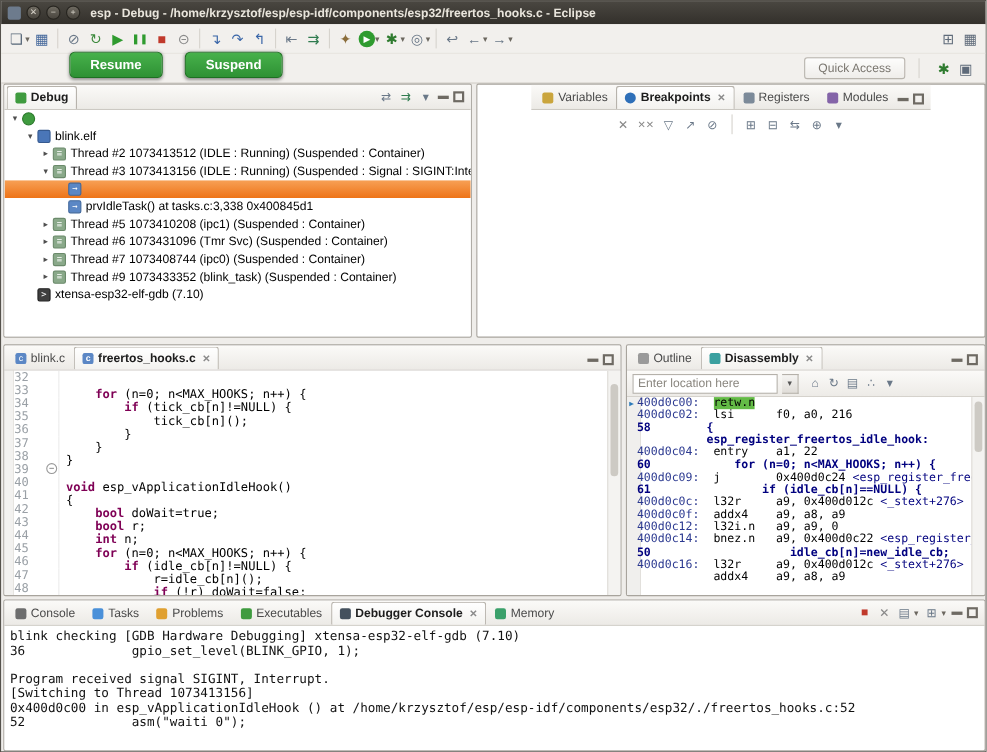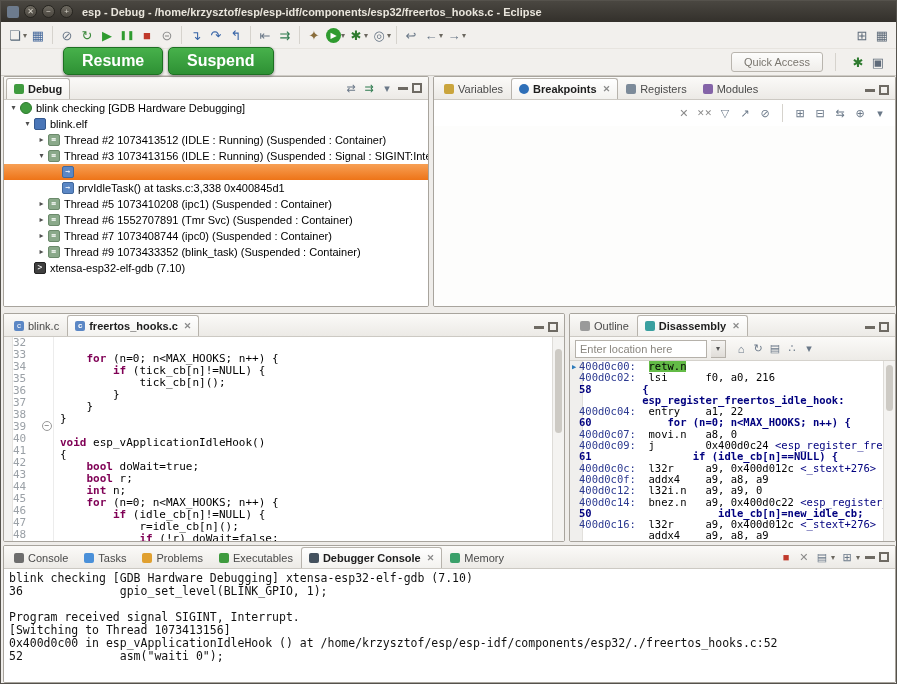--- a/index.html
+++ b/index.html
@@ -22,7 +22,7 @@
   .caret{font-size:8px;color:#6b675f;margin:0 1px 0 -2px;}
   .tbright{margin-left:auto;display:flex;align-items:center;}
   .quick-access{border:1px solid #b9b5ae;border-radius:3px;background:linear-gradient(#fdfdfc,#efedea);color:#7a766f;font-size:11px;padding:3px 12px;font-family:"Liberation Sans",sans-serif;}
-  .callout{position:absolute;z-index:30;color:#fff;font-weight:bold;font-size:16px;background:linear-gradient(#47b14b,#2e9134);border:1px solid #1d7022;border-radius:5px;padding:4px 18px;box-shadow:0 1px 3px rgba(0,0,0,.4);}
+  .callout{position:absolute;z-index:30;color:#fff;font-weight:bold;font-size:12px;background:linear-gradient(#47b14b,#2e9134);border:1px solid #1d7022;border-radius:5px;padding:4px 18px;box-shadow:0 1px 3px rgba(0,0,0,.4);}
   #callout-resume{left:62px;top:46px;}
   #callout-suspend{left:167px;top:46px;}
 

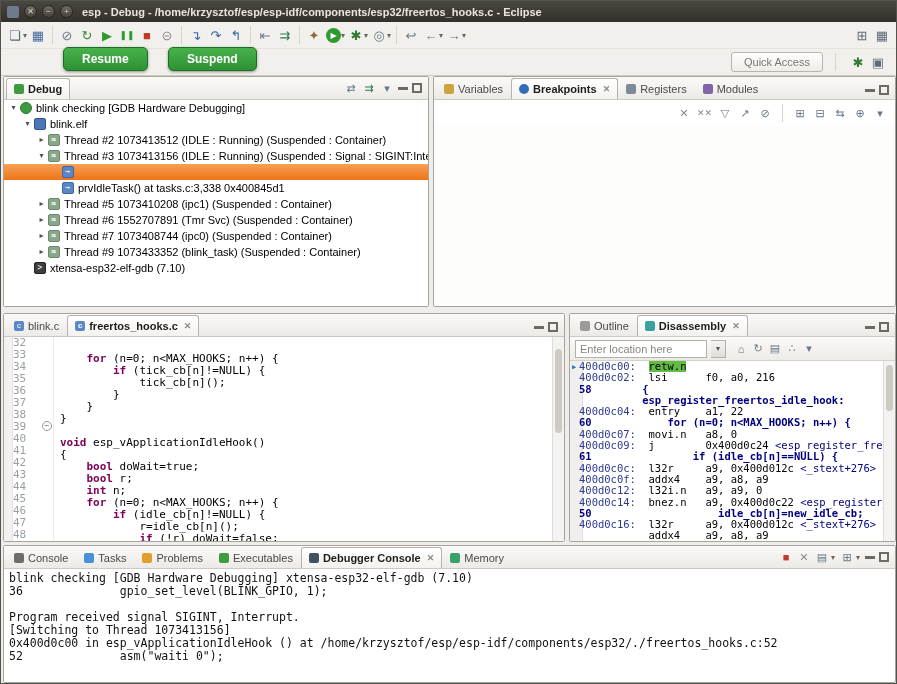--- a/index.html
+++ b/index.html
@@ -30,7 +30,7 @@
   .workbench{position:absolute;left:2px;top:75px;right:2px;bottom:2px;}
   .panel{position:absolute;background:#fff;border:1px solid #a8a49d;border-radius:2px;overflow:hidden;display:flex;flex-direction:column;}
   #debug-panel{left:0;top:0;width:426px;height:231px;}
-  #bp-panel{left:430px;top:0;width:463px;height:231px;}
+  #bp-panel{left:430px;top:0;width:463px;height:231px;align-items:center;}
   #editor-panel{left:0;top:237px;width:562px;height:229px;}
   #disasm-panel{left:566px;top:237px;width:327px;height:229px;}
   #console-panel{left:0;top:469px;width:893px;height:138px;}

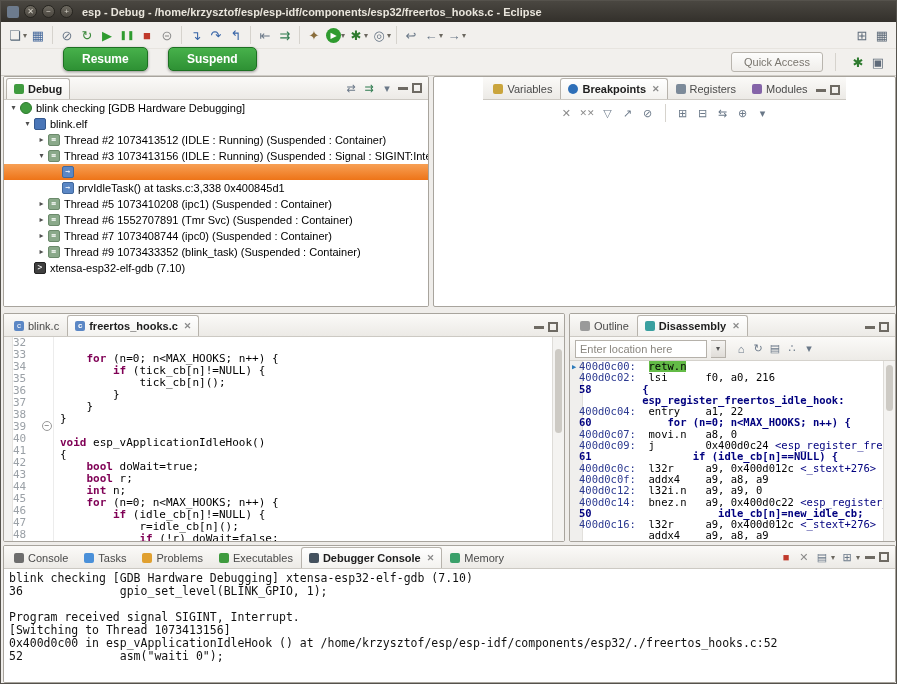--- a/index.html
+++ b/index.html
@@ -183,7 +183,6 @@
           <div class="trow" style="padding-left: 4px;">
             <span class="twisty">▾</span>
             <span class="nicon debug-target-icon"></span>
-            <span class="tlabel">blink checking [GDB Hardware Debugging]</span>
           </div>
           <div class="trow" style="padding-left: 18px;">
             <span class="twisty">▾</span>

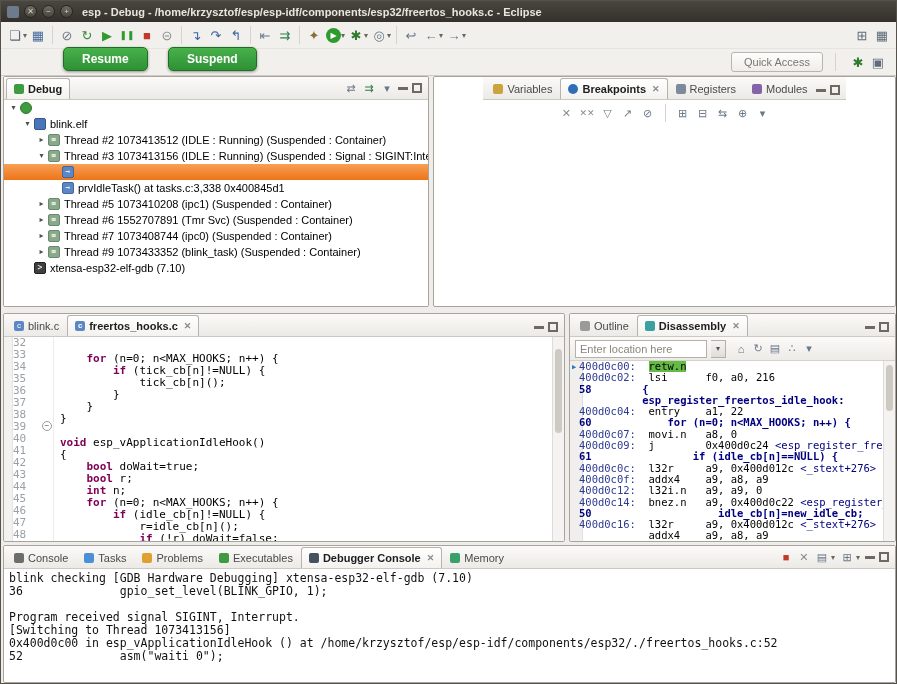--- a/index.html
+++ b/index.html
@@ -216,7 +216,7 @@
           <div class="trow" style="padding-left: 32px;">
             <span class="twisty">▸</span>
             <span class="nicon thread-icon">≡</span>
-            <span class="tlabel">Thread #6 1552707891 (Tmr Svc) (Suspended : Container)</span>
+            <span class="tlabel">Thread #6 1073431096 (Tmr Svc) (Suspended : Container)</span>
           </div>
           <div class="trow" style="padding-left: 32px;">
             <span class="twisty">▸</span>

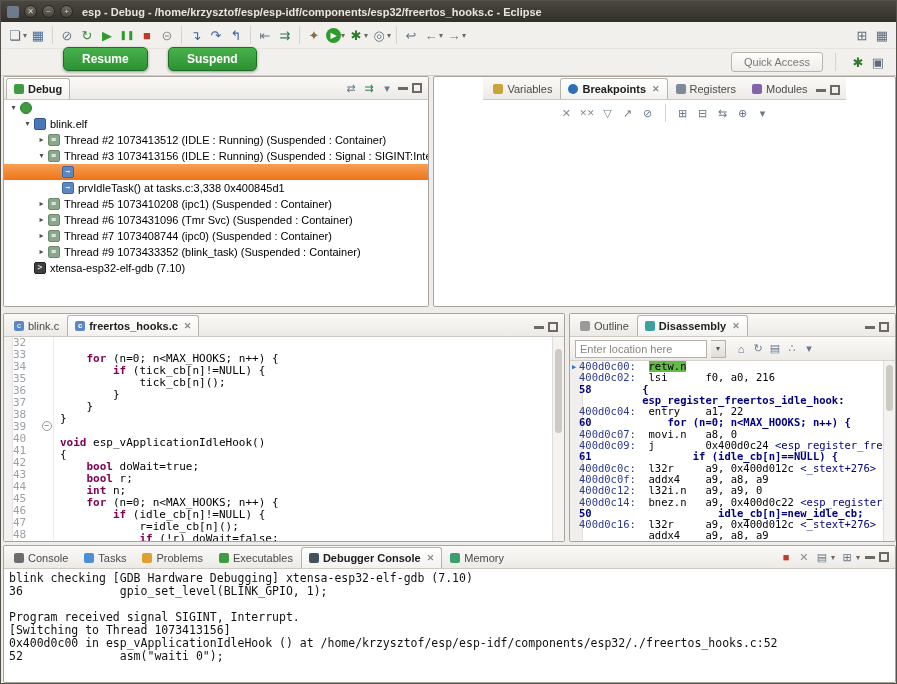--- a/index.html
+++ b/index.html
@@ -360,7 +360,6 @@
           <div class="drow"><span class="dsrc">          esp_register_freertos_idle_hook:</span></div>
           <div class="drow"><span class="daddr">400d0c04:  </span><span>entry    a1, 22</span></div>
           <div class="drow"><span class="dsrc">60            for (n=0; n&lt;MAX_HOOKS; n++) {</span></div>
-          <div class="drow"><span class="daddr">400d0c07:  </span><span>movi.n   a8, 0</span></div>
           <div class="drow"><span class="daddr">400d0c09:  </span><span>j        0x400d0c24 </span><span class="dsym">&lt;esp_register_free</span></div>
           <div class="drow"><span class="dsrc">61                if (idle_cb[n]==NULL) {</span></div>
           <div class="drow"><span class="daddr">400d0c0c:  </span><span>l32r     a9, 0x400d012c </span><span class="dsym">&lt;_stext+276&gt;</span></div>

